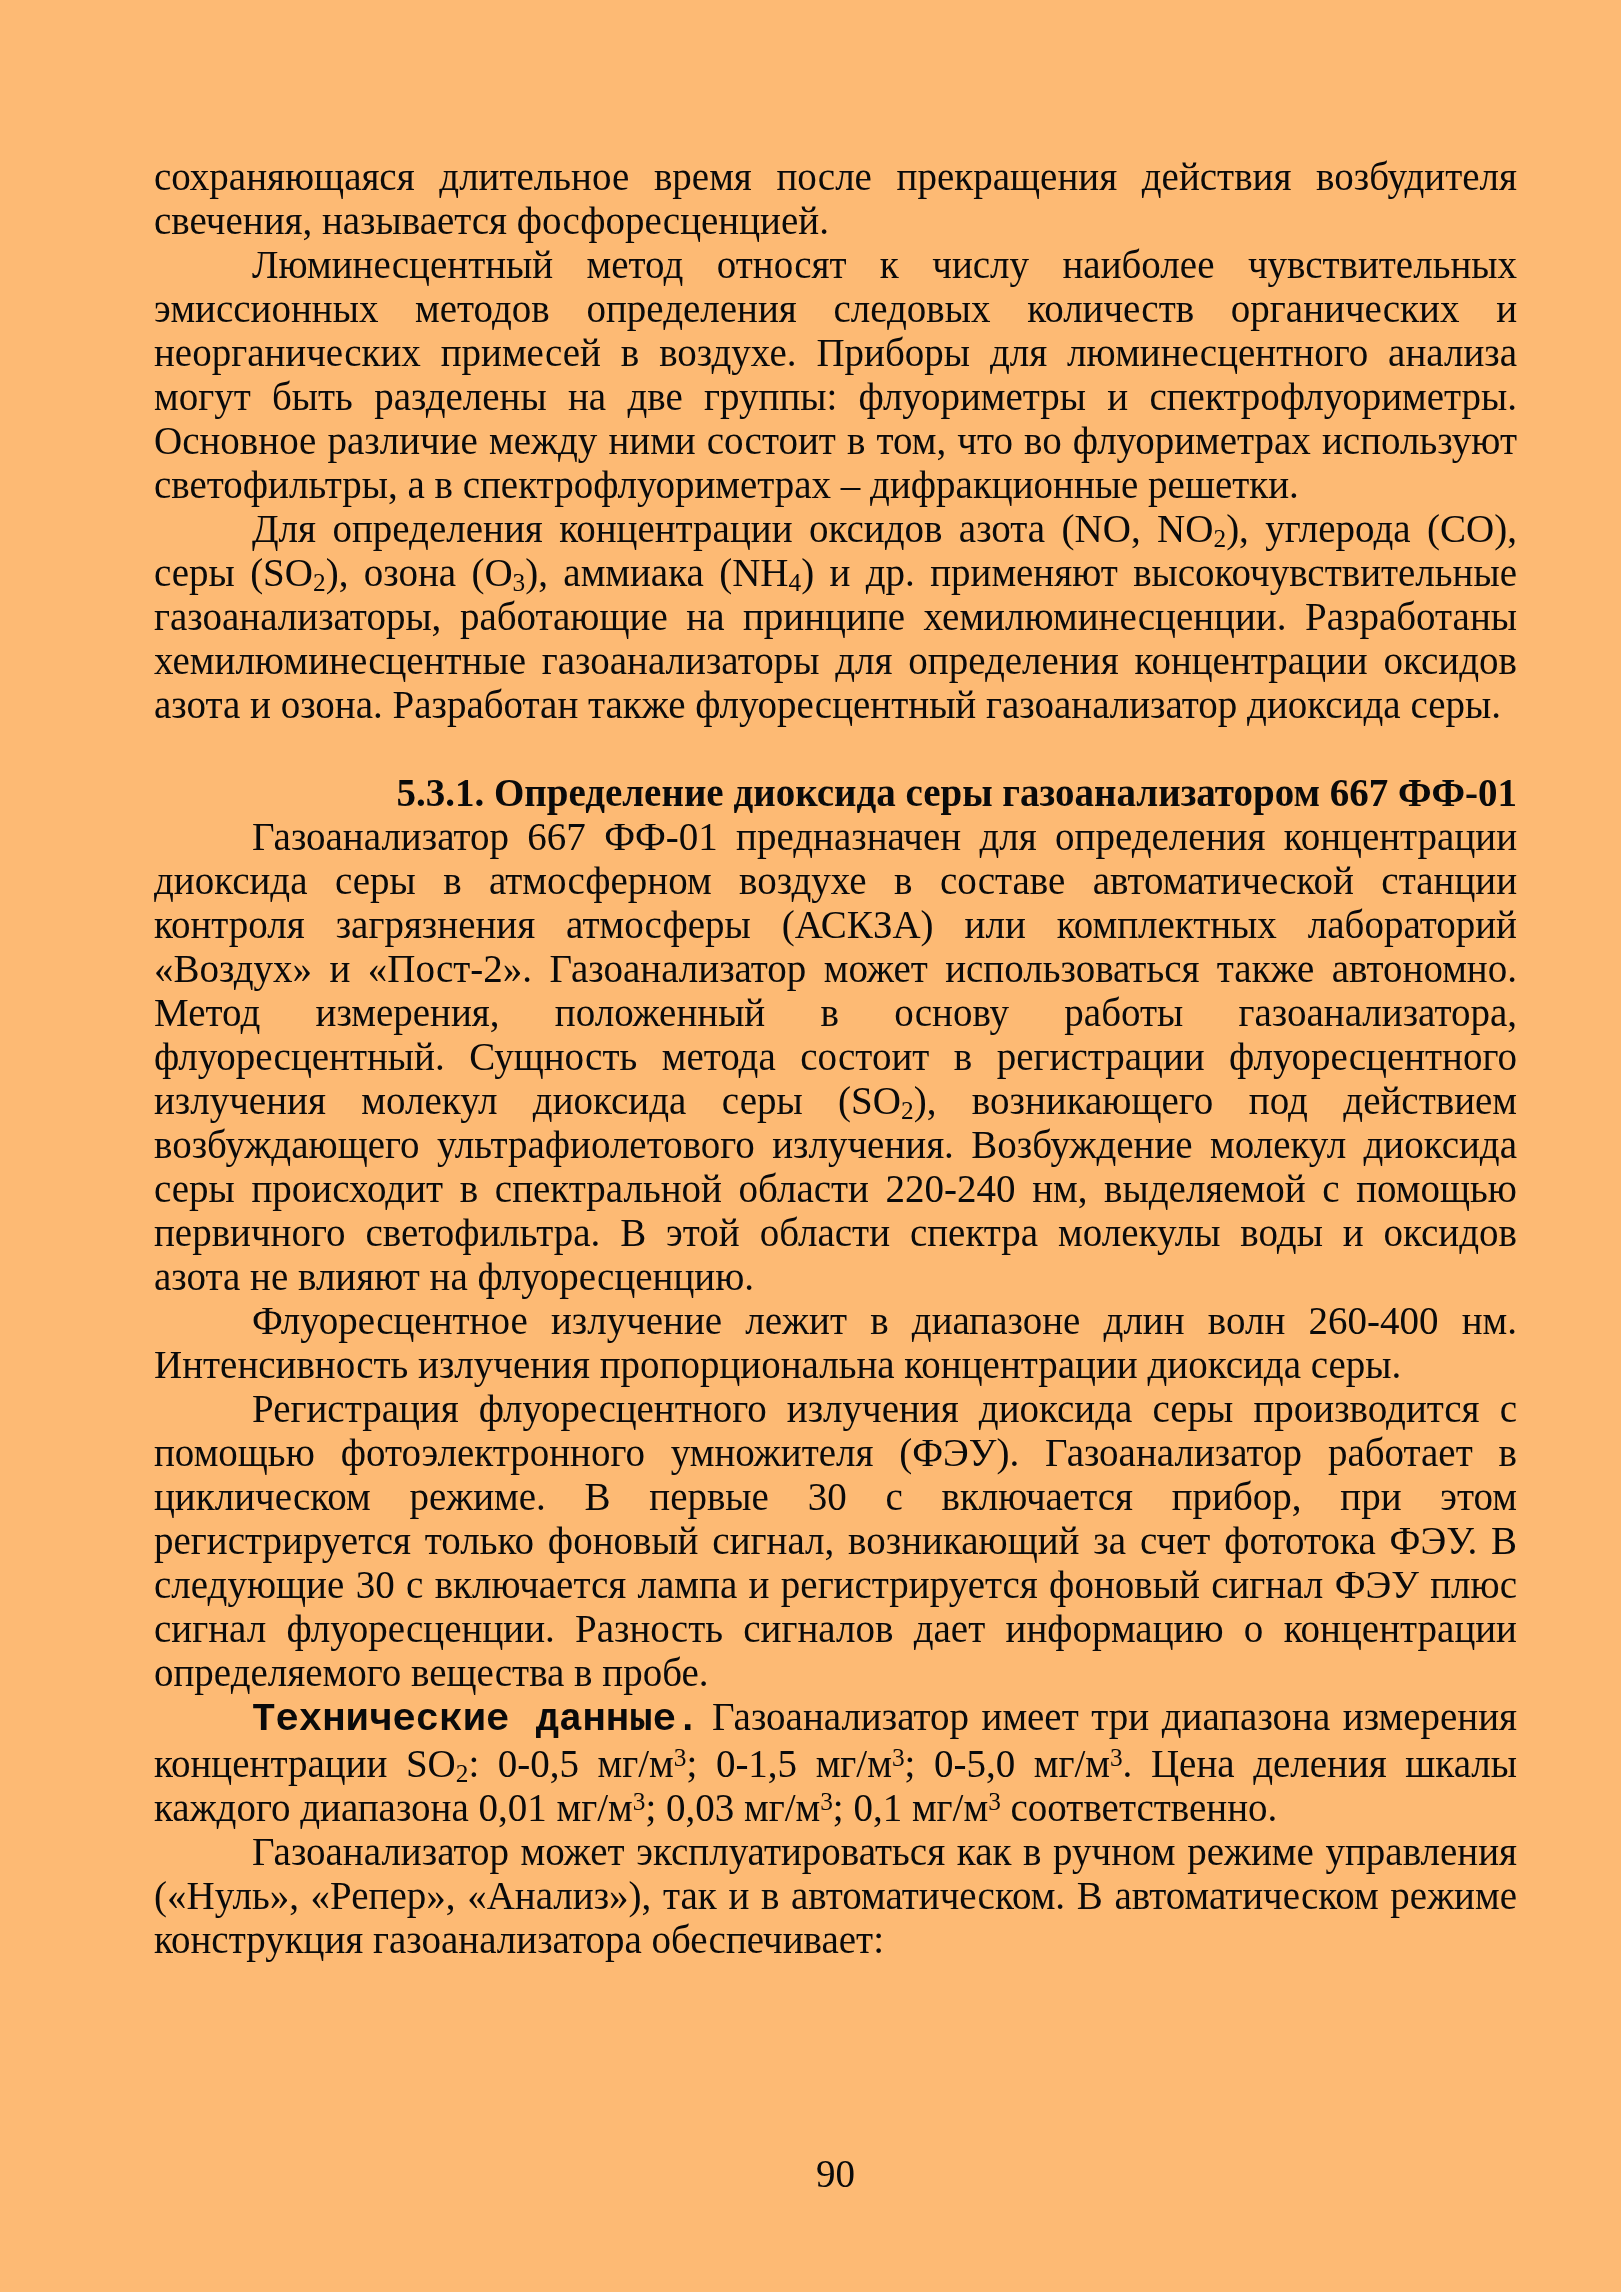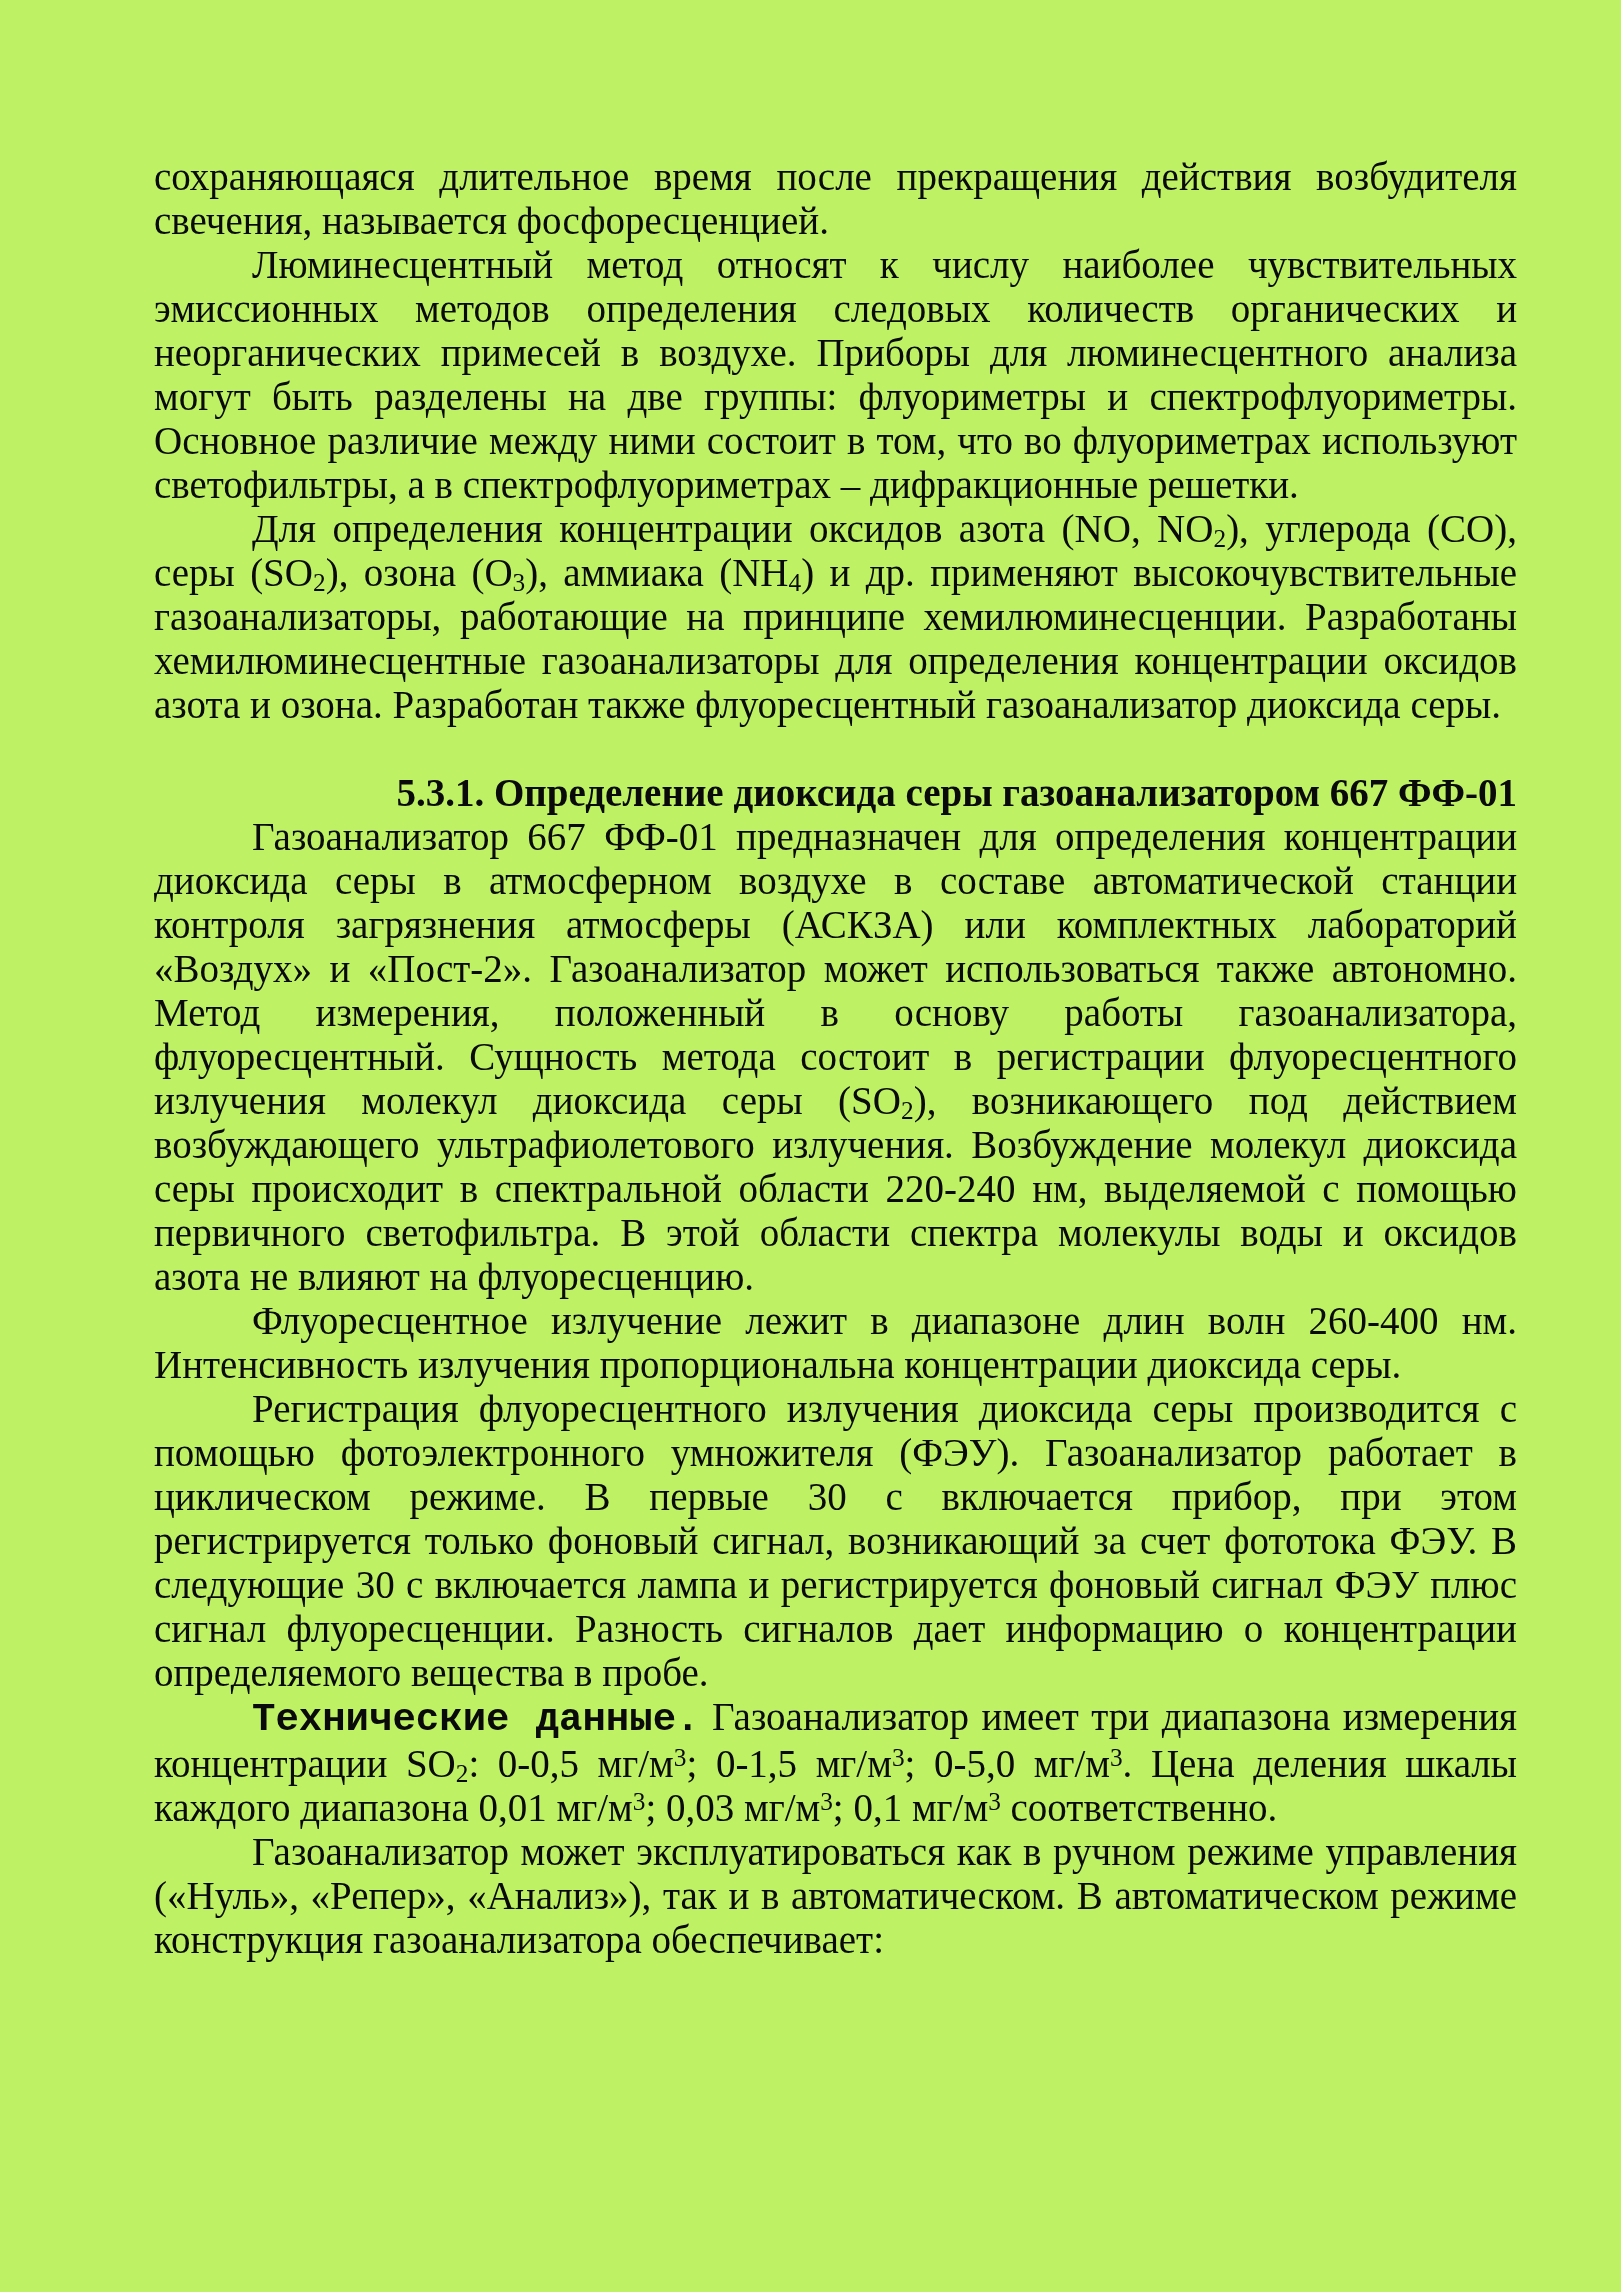--- a/index.html
+++ b/index.html
@@ -11,7 +11,7 @@
     position: relative;
     width: 1621px;
     height: 2293px;
-    background: #bef264;
+    background: #fdba74;
     box-sizing: border-box;
     padding: 155px 104px 0 154px;
     font-family: "Liberation Serif", "DejaVu Serif", serif;

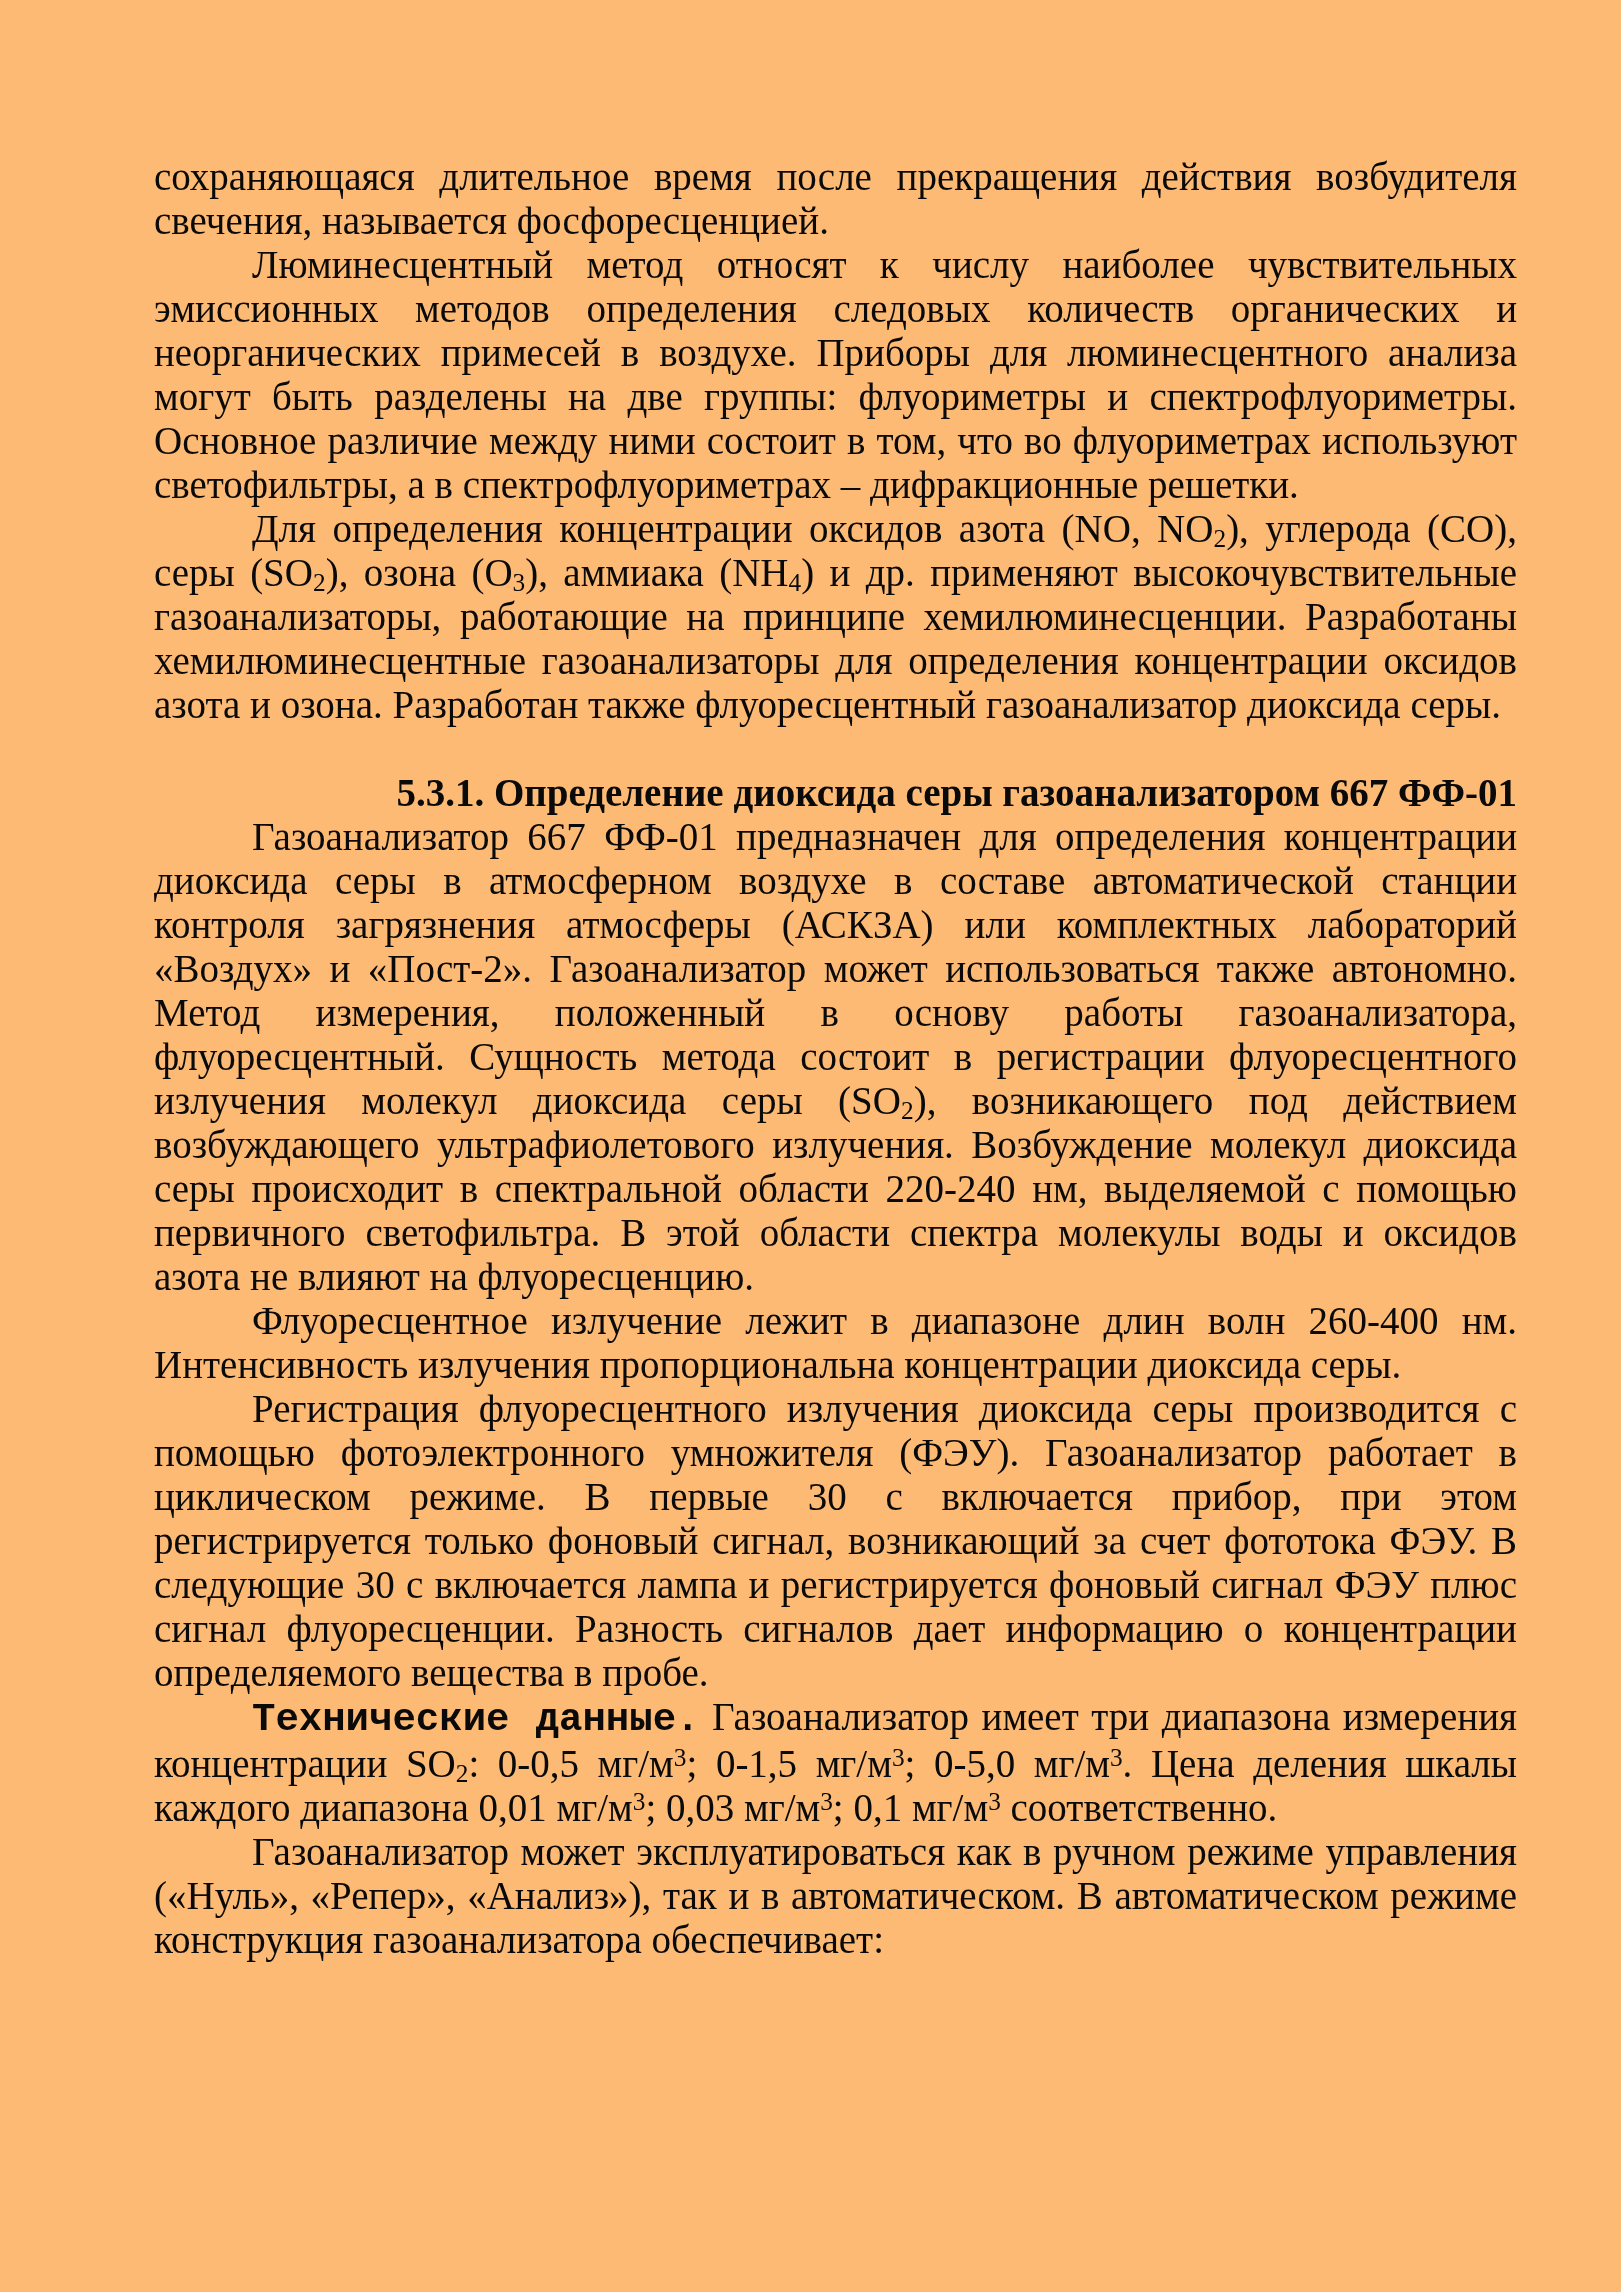--- a/index.html
+++ b/index.html
@@ -74,6 +74,7 @@
       <p class="para indent"><b>Технические данные.</b><span> Газоанализатор имеет три диапазона измерения концентрации SO</span><sub>2</sub><span>: 0-0,5 мг/м</span><sup>3</sup><span>; 0-1,5 мг/м</span><sup>3</sup><span>; 0-5,0 мг/м</span><sup>3</sup><span>. Цена деления шкалы каждого диапазона 0,01 мг/м</span><sup>3</sup><span>; 0,03 мг/м</span><sup>3</sup><span>; 0,1 мг/м</span><sup>3</sup><span> соответственно.</span></p>
       <p class="para indent"><span>Газоанализатор может эксплуатироваться как в ручном режиме управления («Нуль», «Репер», «Анализ»), так и в автоматическом. В автоматическом режиме конструкция газоанализатора обеспечивает:</span></p>
     </div>
+  <div class="page-footer">90</div>
 </div>
 
 

